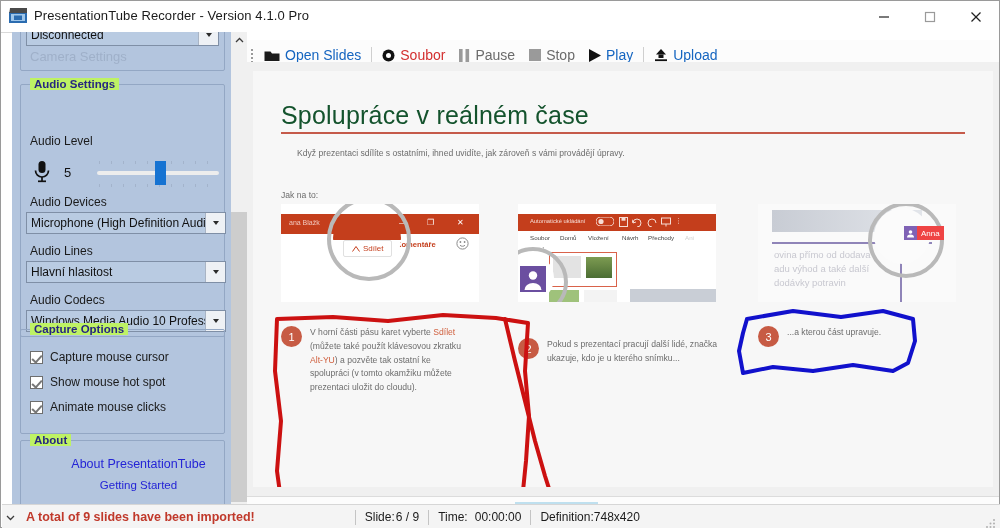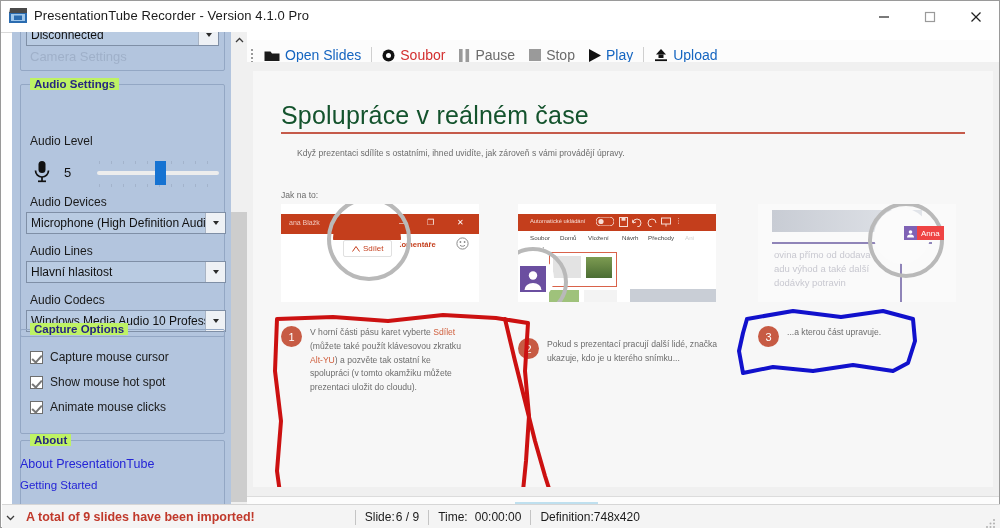--- a/index.html
+++ b/index.html
@@ -43,7 +43,7 @@
   .cbox:after{content:"";position:absolute;left:3px;top:1px;width:4px;height:8px;border:solid #777;border-width:0 2px 2px 0;transform:rotate(42deg);}
   .cbrow span{font-size:12px;color:#1a1a1a;}
 
-  .link{position:absolute;text-align:left;color:#2424d6;font-size:12.5px;}
+  .link{position:absolute;text-align:center;color:#2424d6;font-size:12.5px;padding-left:16px;}
   .ver{position:absolute;text-align:center;font-size:11.5px;color:#111;}
 
   

